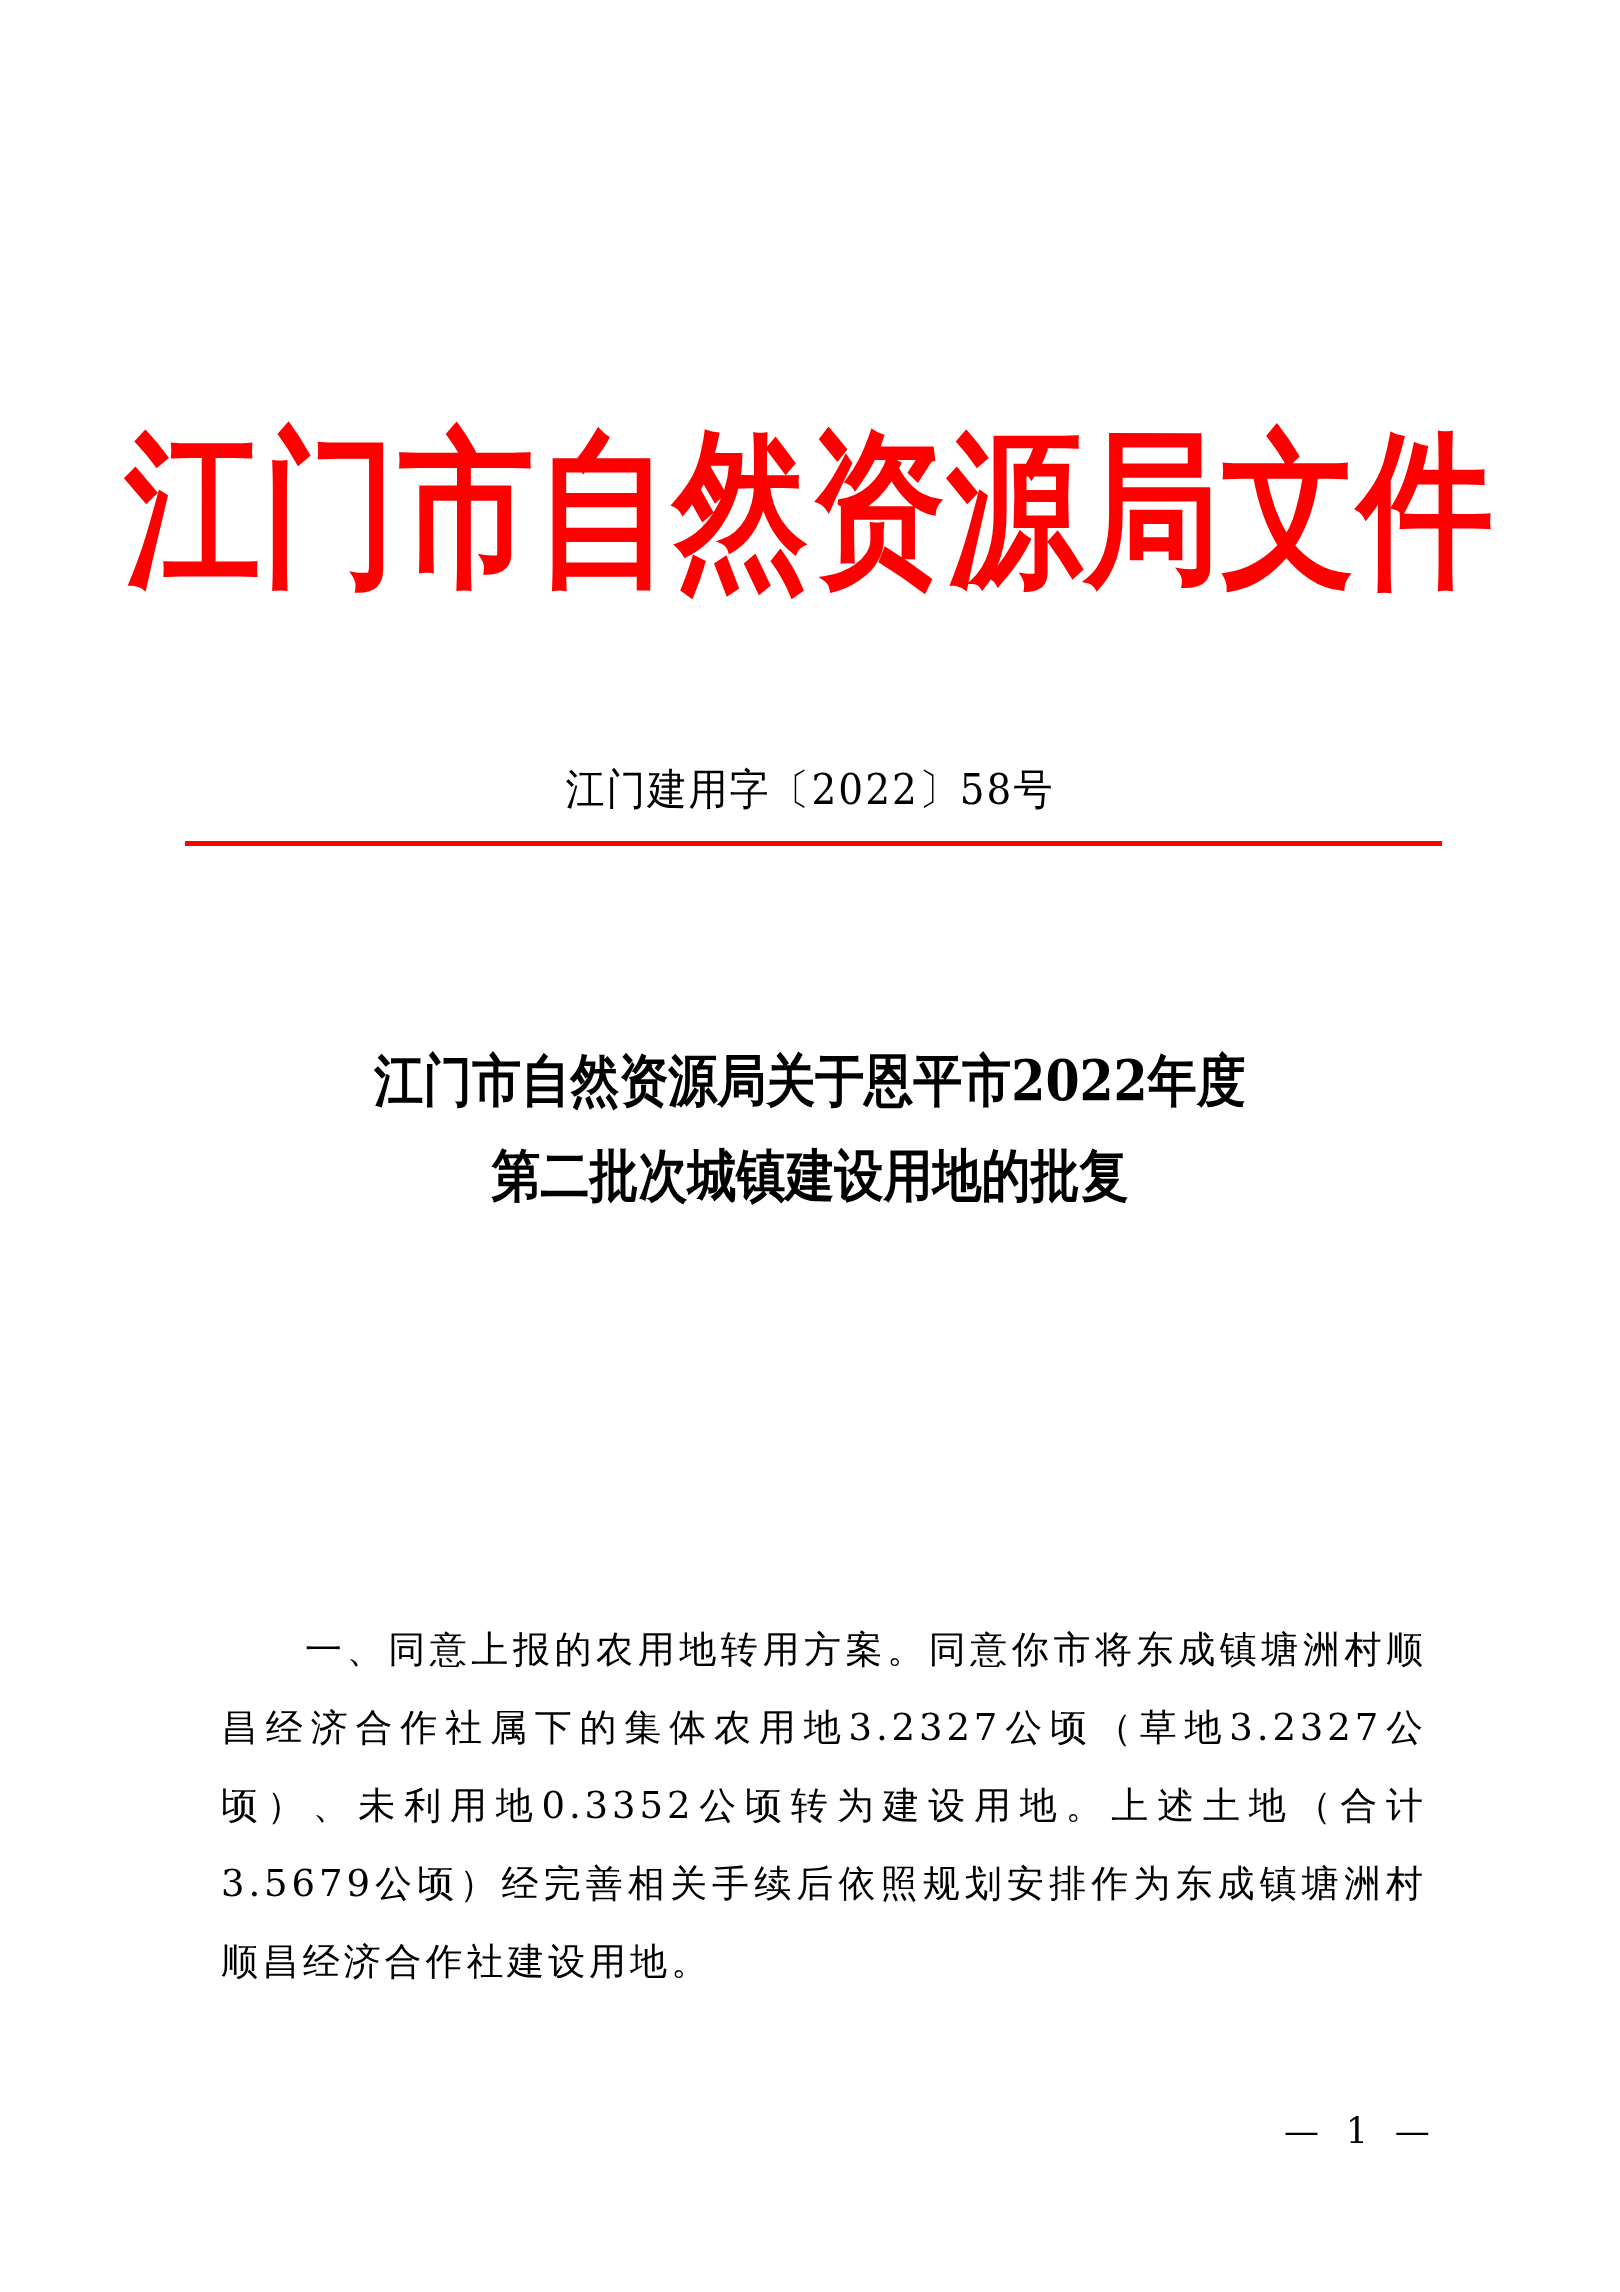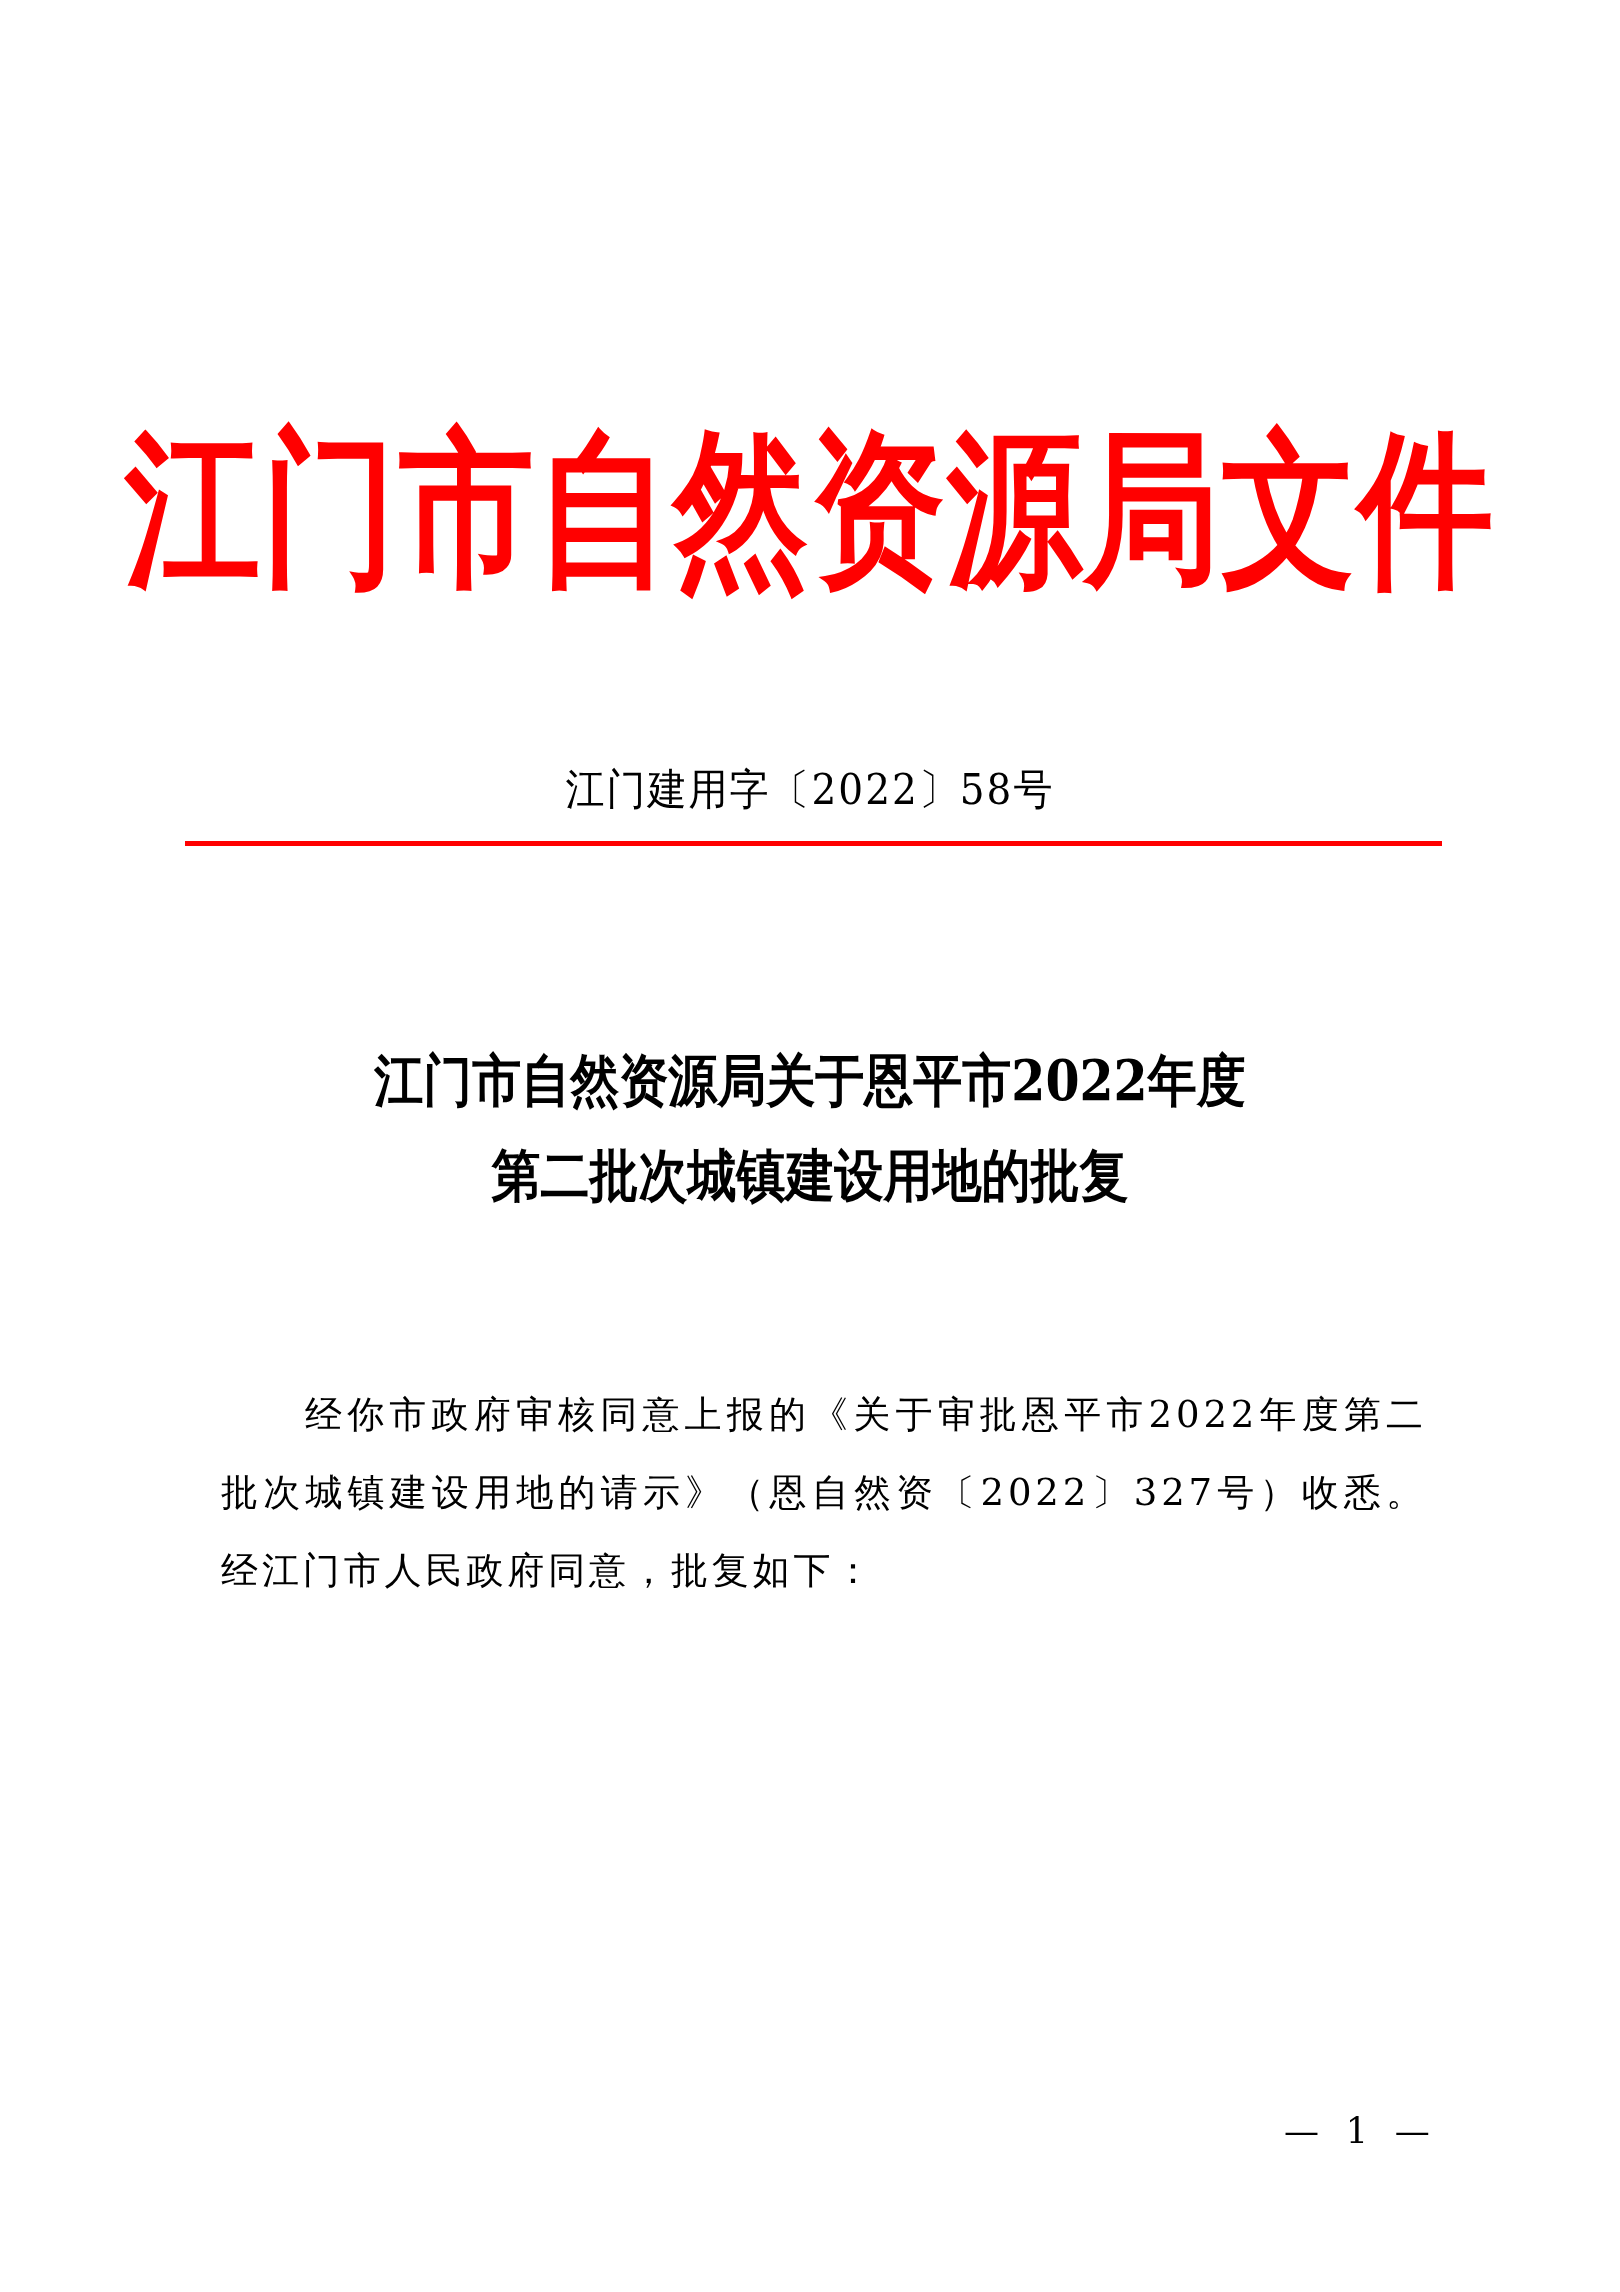--- a/index.html
+++ b/index.html
@@ -117,9 +117,6 @@
   <div class="title line2">第二批次城镇建设用地的批复</div>
 
 
-  <div class="body-text para1">
-    <p class="para">经你市政府审核同意上报的《关于审批恩平市2022年度第二批次城镇建设用地的请示》（恩自然资〔2022〕327号）收悉。经江门市人民政府同意，批复如下：</p>
-  </div>
 
 
   <div class="page-number">— 1 —</div>

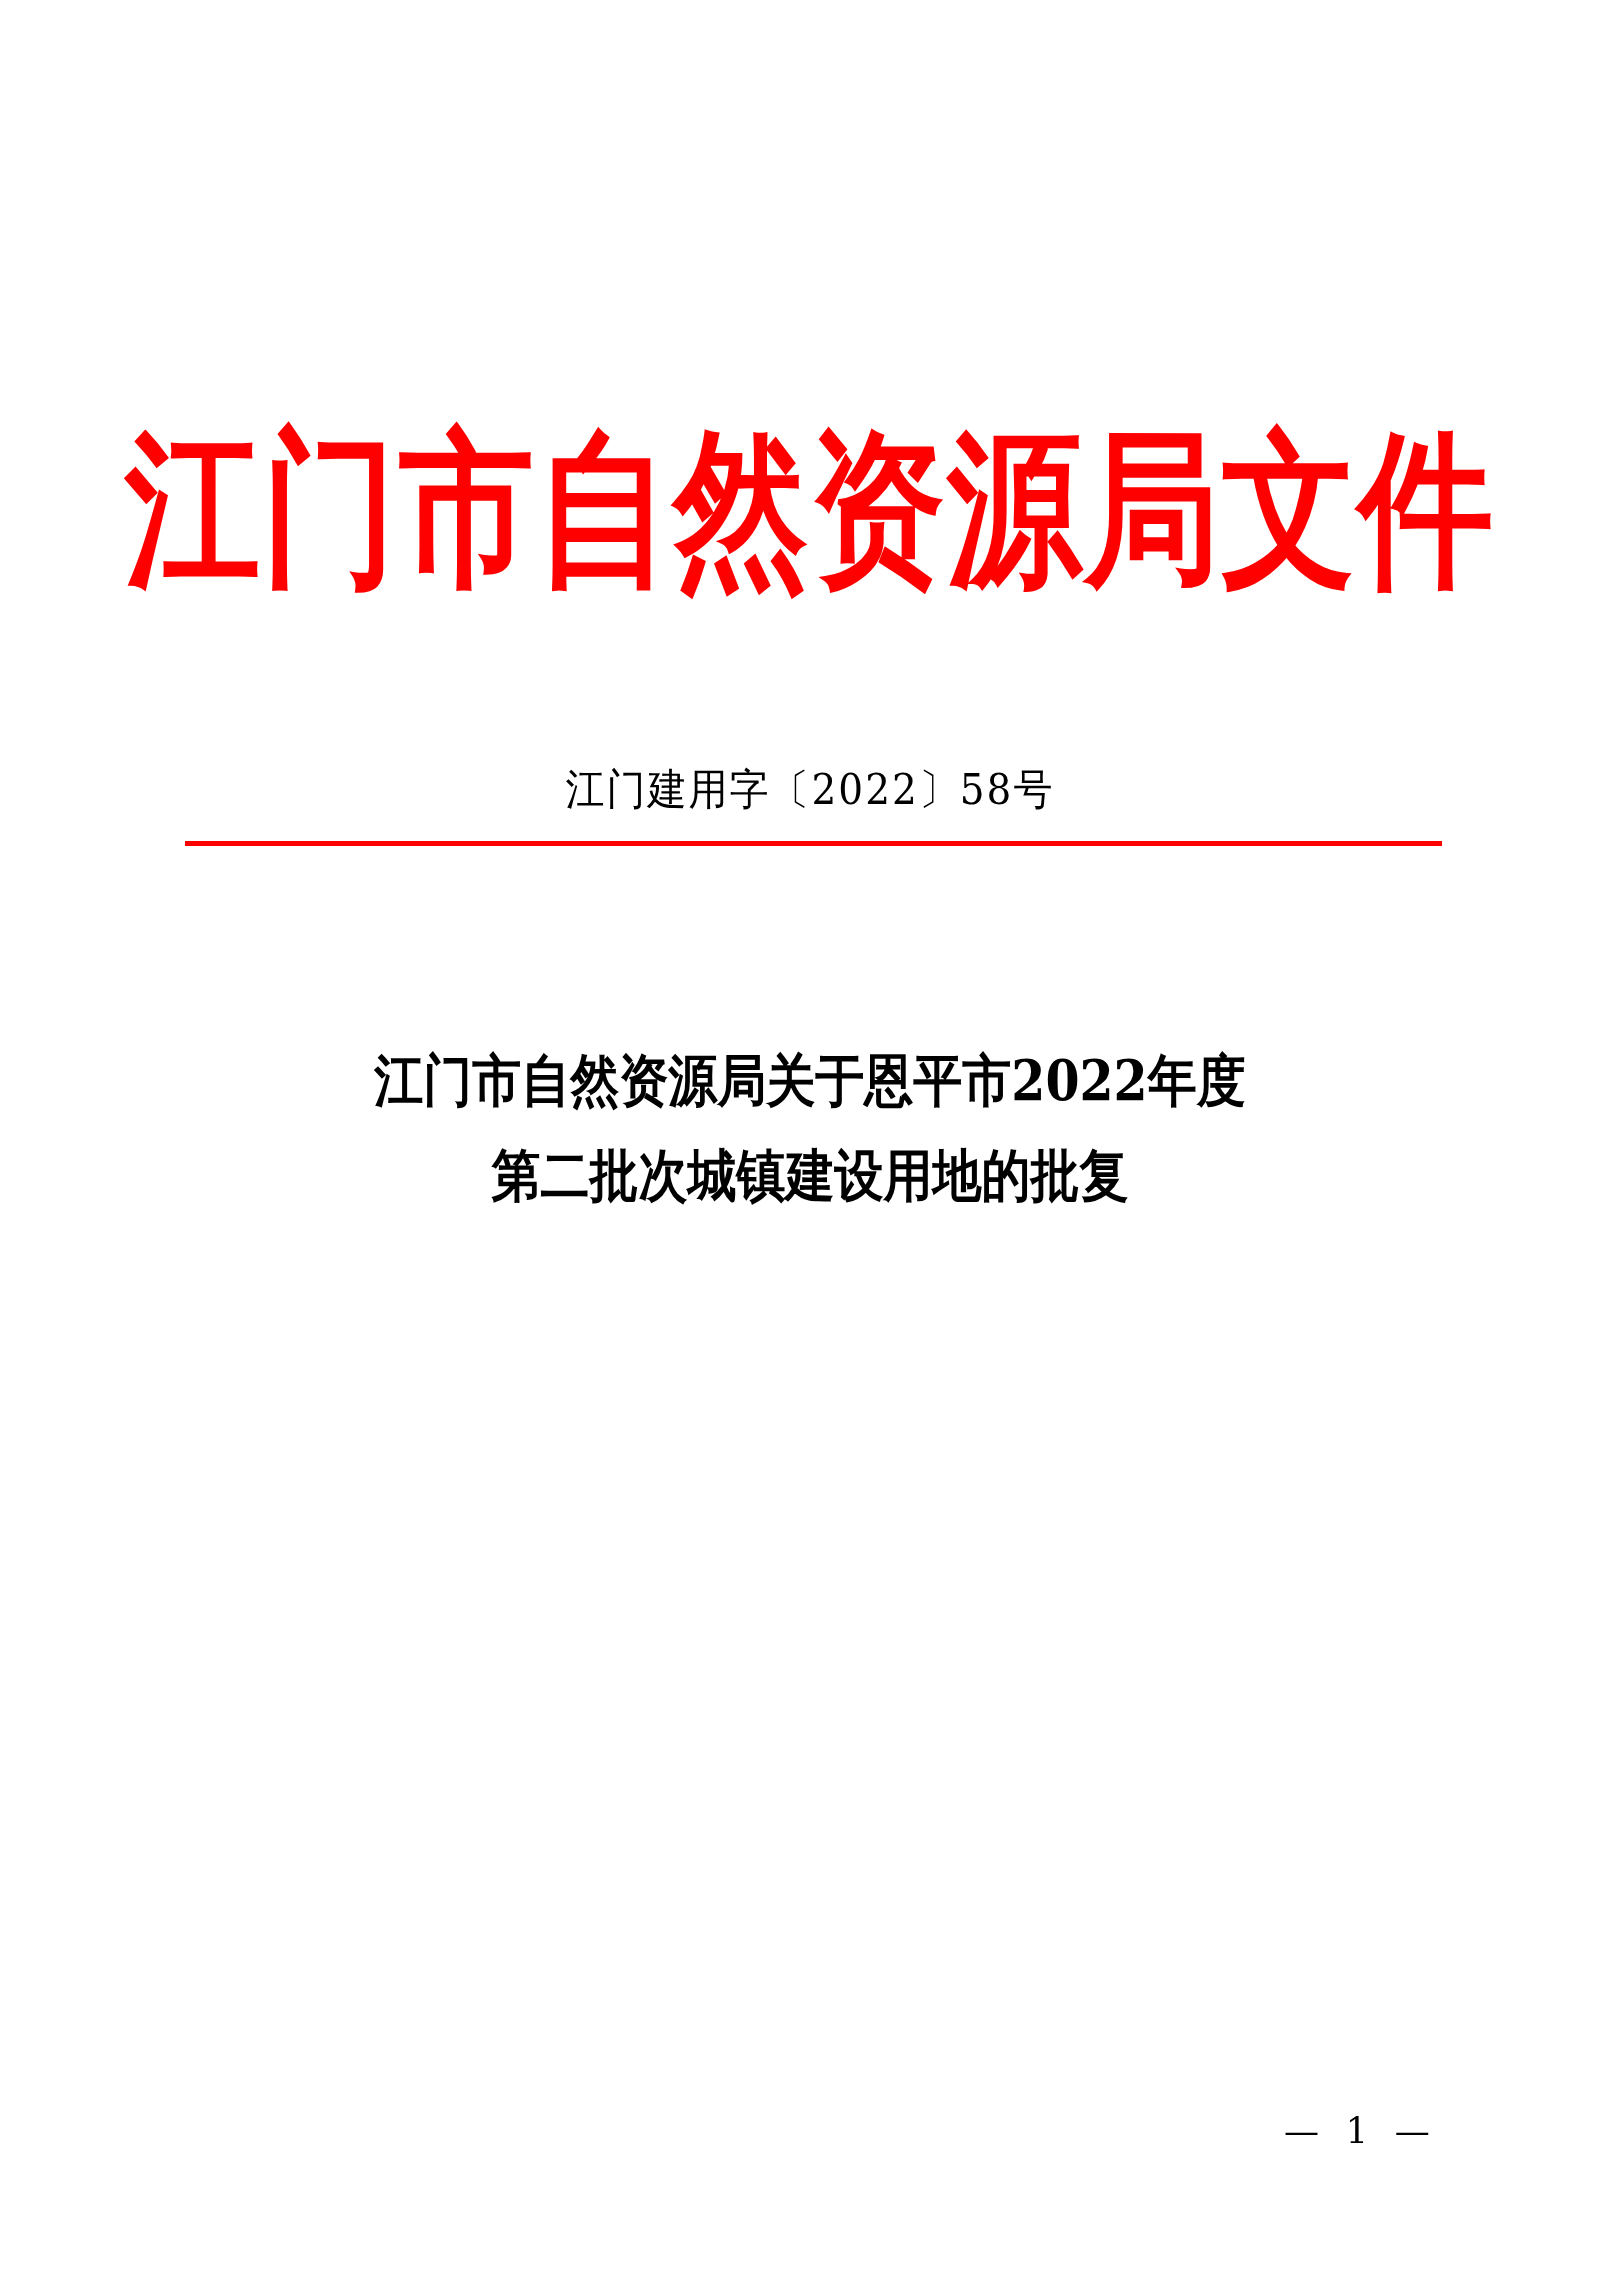--- a/index.html
+++ b/index.html
@@ -118,6 +118,9 @@
 
 
 
+  <div class="body-text para2">
+    <p class="para">一、同意上报的农用地转用方案。同意你市将东成镇塘洲村顺昌经济合作社属下的集体农用地3.2327公顷（草地3.2327公顷）、未利用地0.3352公顷转为建设用地。上述土地（合计3.5679公顷）经完善相关手续后依照规划安排作为东成镇塘洲村顺昌经济合作社建设用地。</p>
+  </div>
 
   <div class="page-number">— 1 —</div>
 

